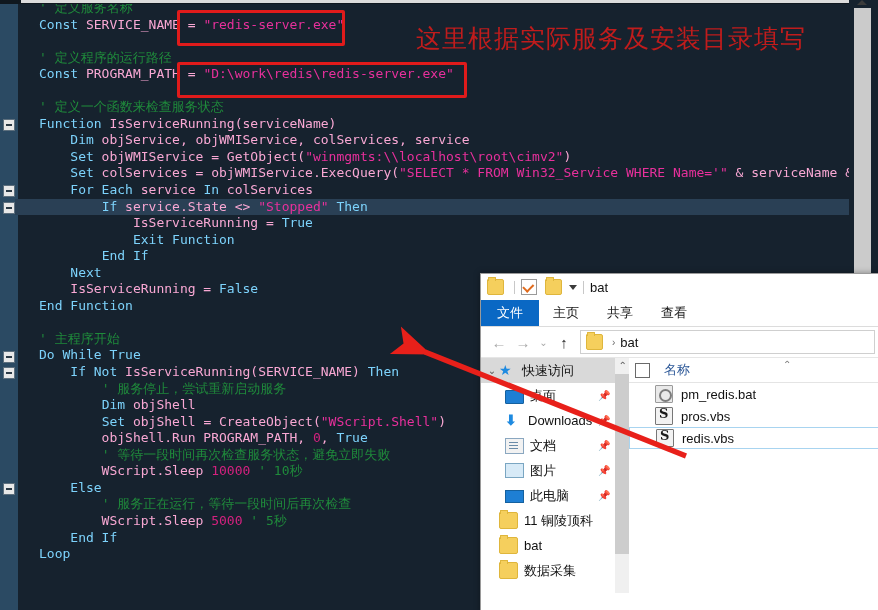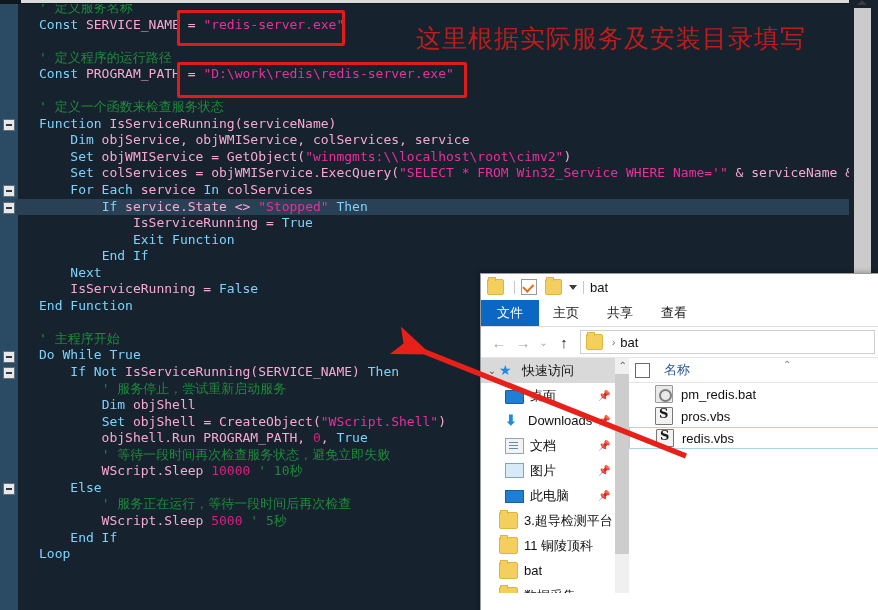--- a/index.html
+++ b/index.html
@@ -337,11 +337,6 @@
           <div class="nav-item">
             <span style="width: 14px; flex: 0 0 auto;"></span>
             <span class="nav-ic folder-ic"></span>
-            <span>3.超导检测平台</span>
-          </div>
-          <div class="nav-item">
-            <span style="width: 14px; flex: 0 0 auto;"></span>
-            <span class="nav-ic folder-ic"></span>
             <span>11 铜陵顶科</span>
           </div>
           <div class="nav-item">

